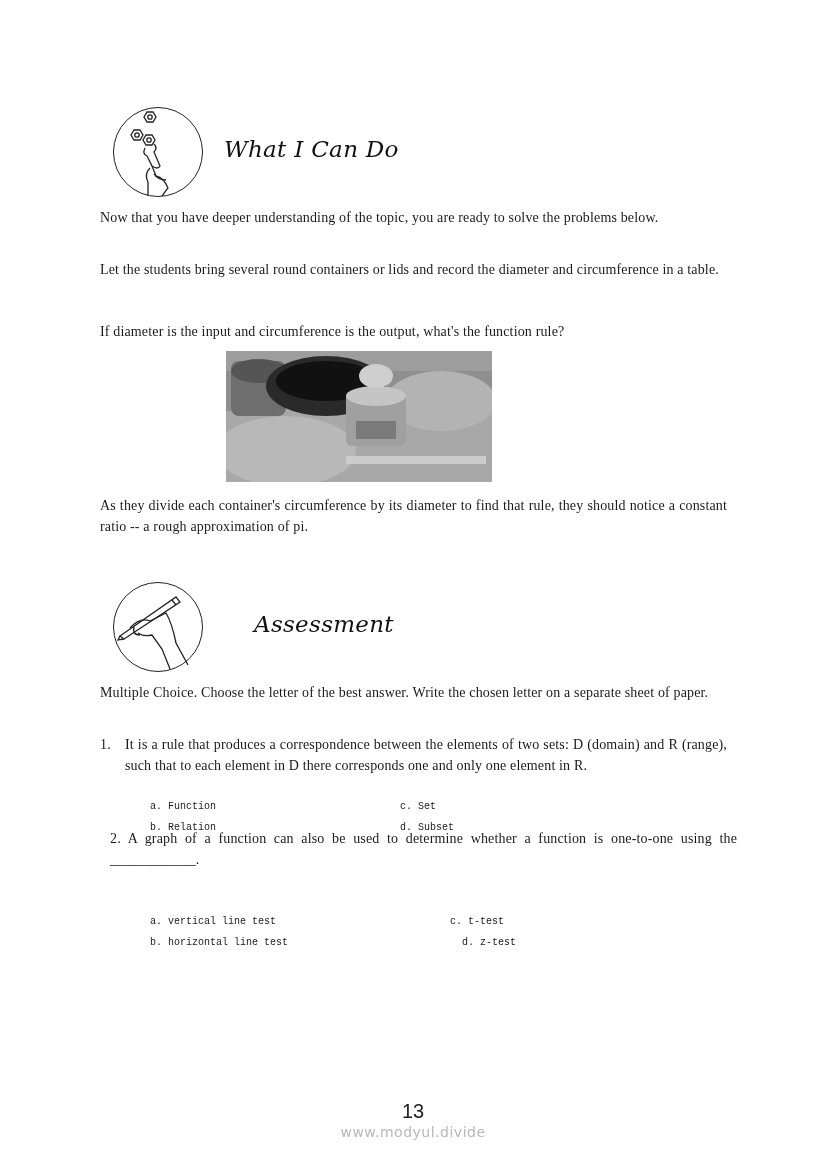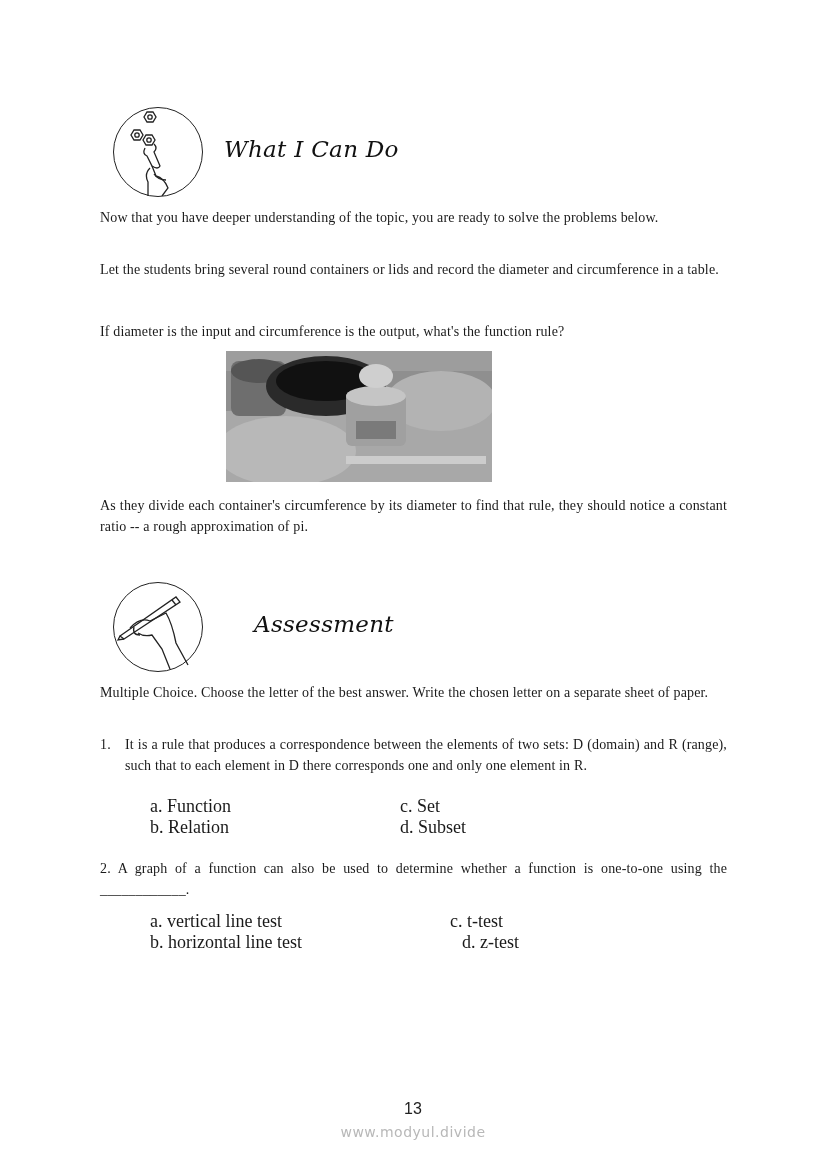--- a/index.html
+++ b/index.html
@@ -10,7 +10,7 @@
     .heading { position: absolute; font-family: "DejaVu Serif", serif; font-weight: normal; font-style: italic;
                font-size: 23px; color: #111; letter-spacing: 0.3px; }
     .icon-circle { position: absolute; width: 88px; height: 88px; border: 1.5px solid #222; border-radius: 50%; }
-    .choice { position: absolute; font-family: Liberation Serif, serif; font-size: 18px; line-height: 21px; }
+    .choice { position: absolute; font-family: Liberation Mono, monospace; font-size: 10px; line-height: 21px; }
     .photo { position: absolute; left: 226px; top: 351px; width: 266px; height: 131px; overflow: hidden; background: #9a9a9a; }
     .pagenum { position: absolute; left: 0; width: 826px; top: 1100px; text-align: center;
                font-family: "Liberation Sans", "DejaVu Sans", sans-serif; font-size: 16px; color: #222; }

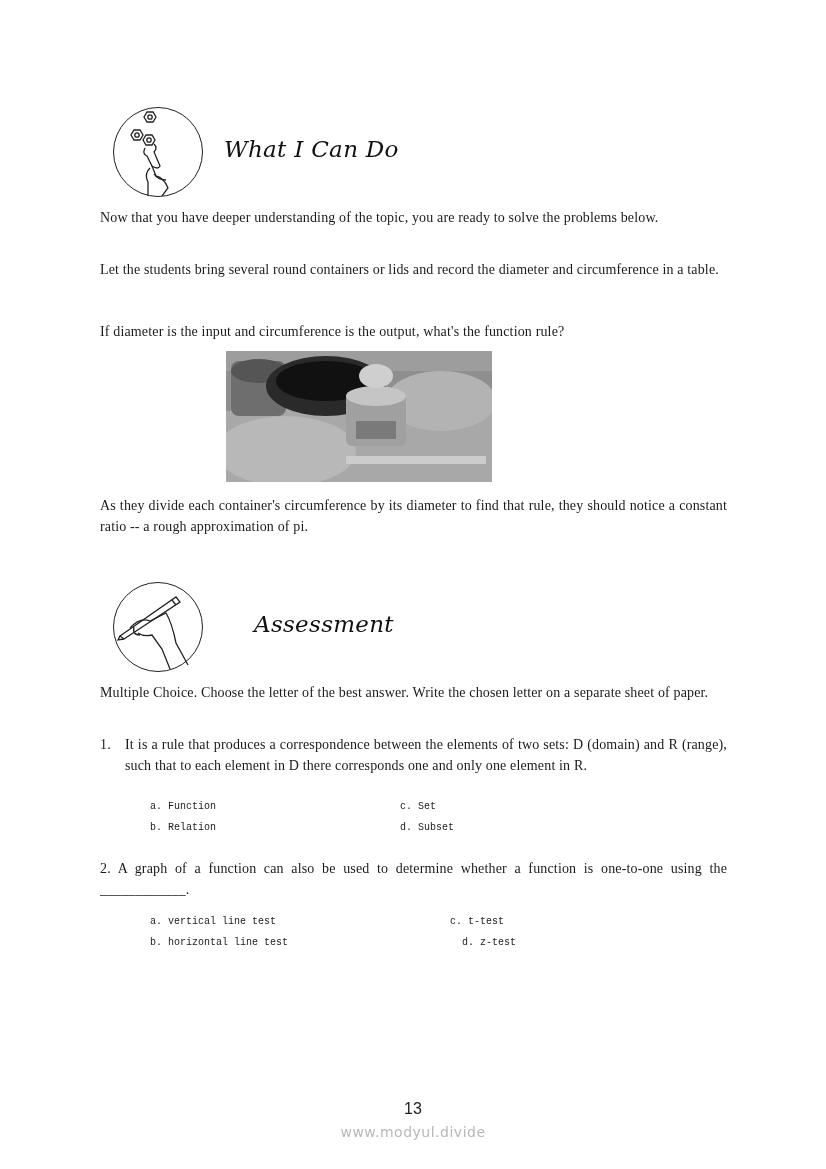--- a/index.html
+++ b/index.html
@@ -85,7 +85,7 @@
 <div class="choice" style="left:400px; top:796px;text-align:right;">c. Set</div>
 <div class="choice" style="left:400px; top:817px;">d. Subset</div>
 
-<div class="p" style="top:858px;">
+<div class="p" style="top:828px;margin-left:10px;">
   <span>2.</span>
   <span>A graph of a function can also be used to determine whether a function is one-to-one using the ____________.</span>
 </div>

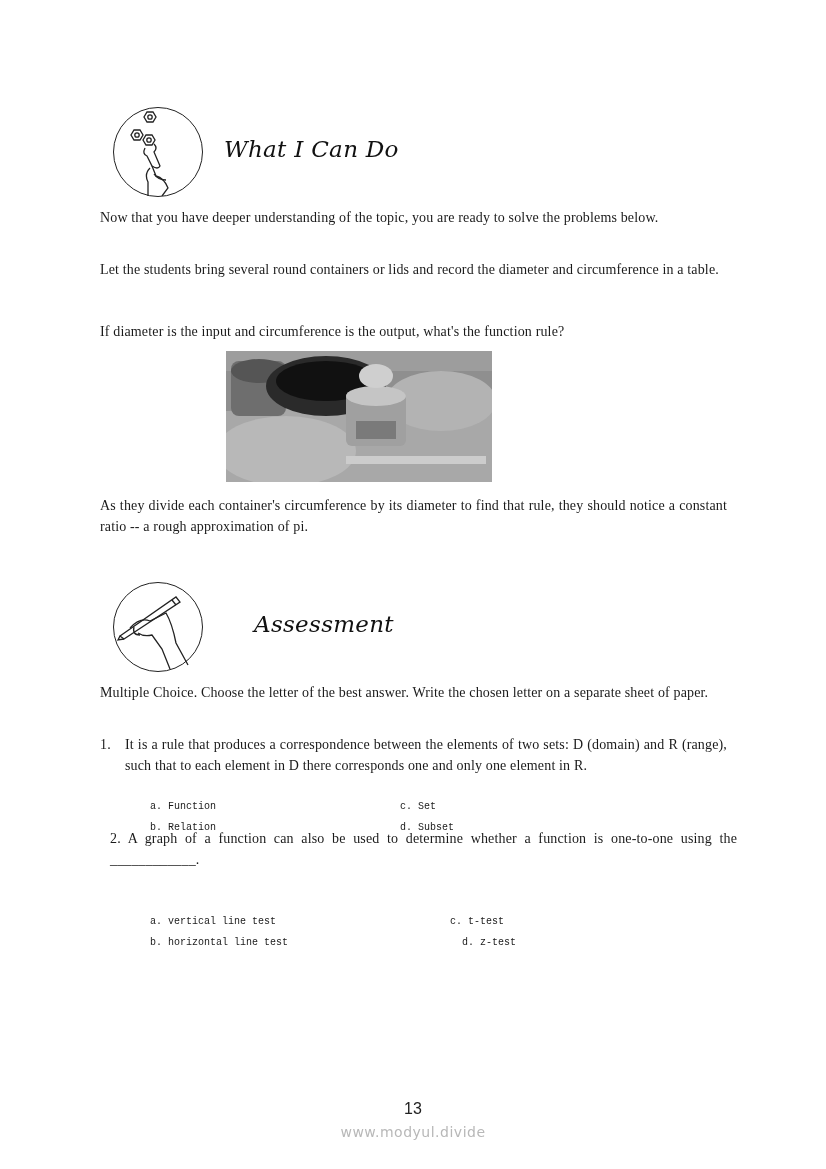--- a/index.html
+++ b/index.html
@@ -13,7 +13,7 @@
     .choice { position: absolute; font-family: Liberation Mono, monospace; font-size: 10px; line-height: 21px; }
     .photo { position: absolute; left: 226px; top: 351px; width: 266px; height: 131px; overflow: hidden; background: #9a9a9a; }
     .pagenum { position: absolute; left: 0; width: 826px; top: 1100px; text-align: center;
-               font-family: "Liberation Sans", "DejaVu Sans", sans-serif; font-size: 16px; color: #222; }
+               font-family: "Liberation Sans", "DejaVu Sans", sans-serif; font-size: 20px; color: #222; }
     .footer { position: absolute; left: 0; width: 826px; top: 1124px; text-align: center;
               font-family: "DejaVu Sans", "Liberation Sans", sans-serif; font-size: 14px; color: #b8b8b8; letter-spacing: 0.5px; }
   </style>

